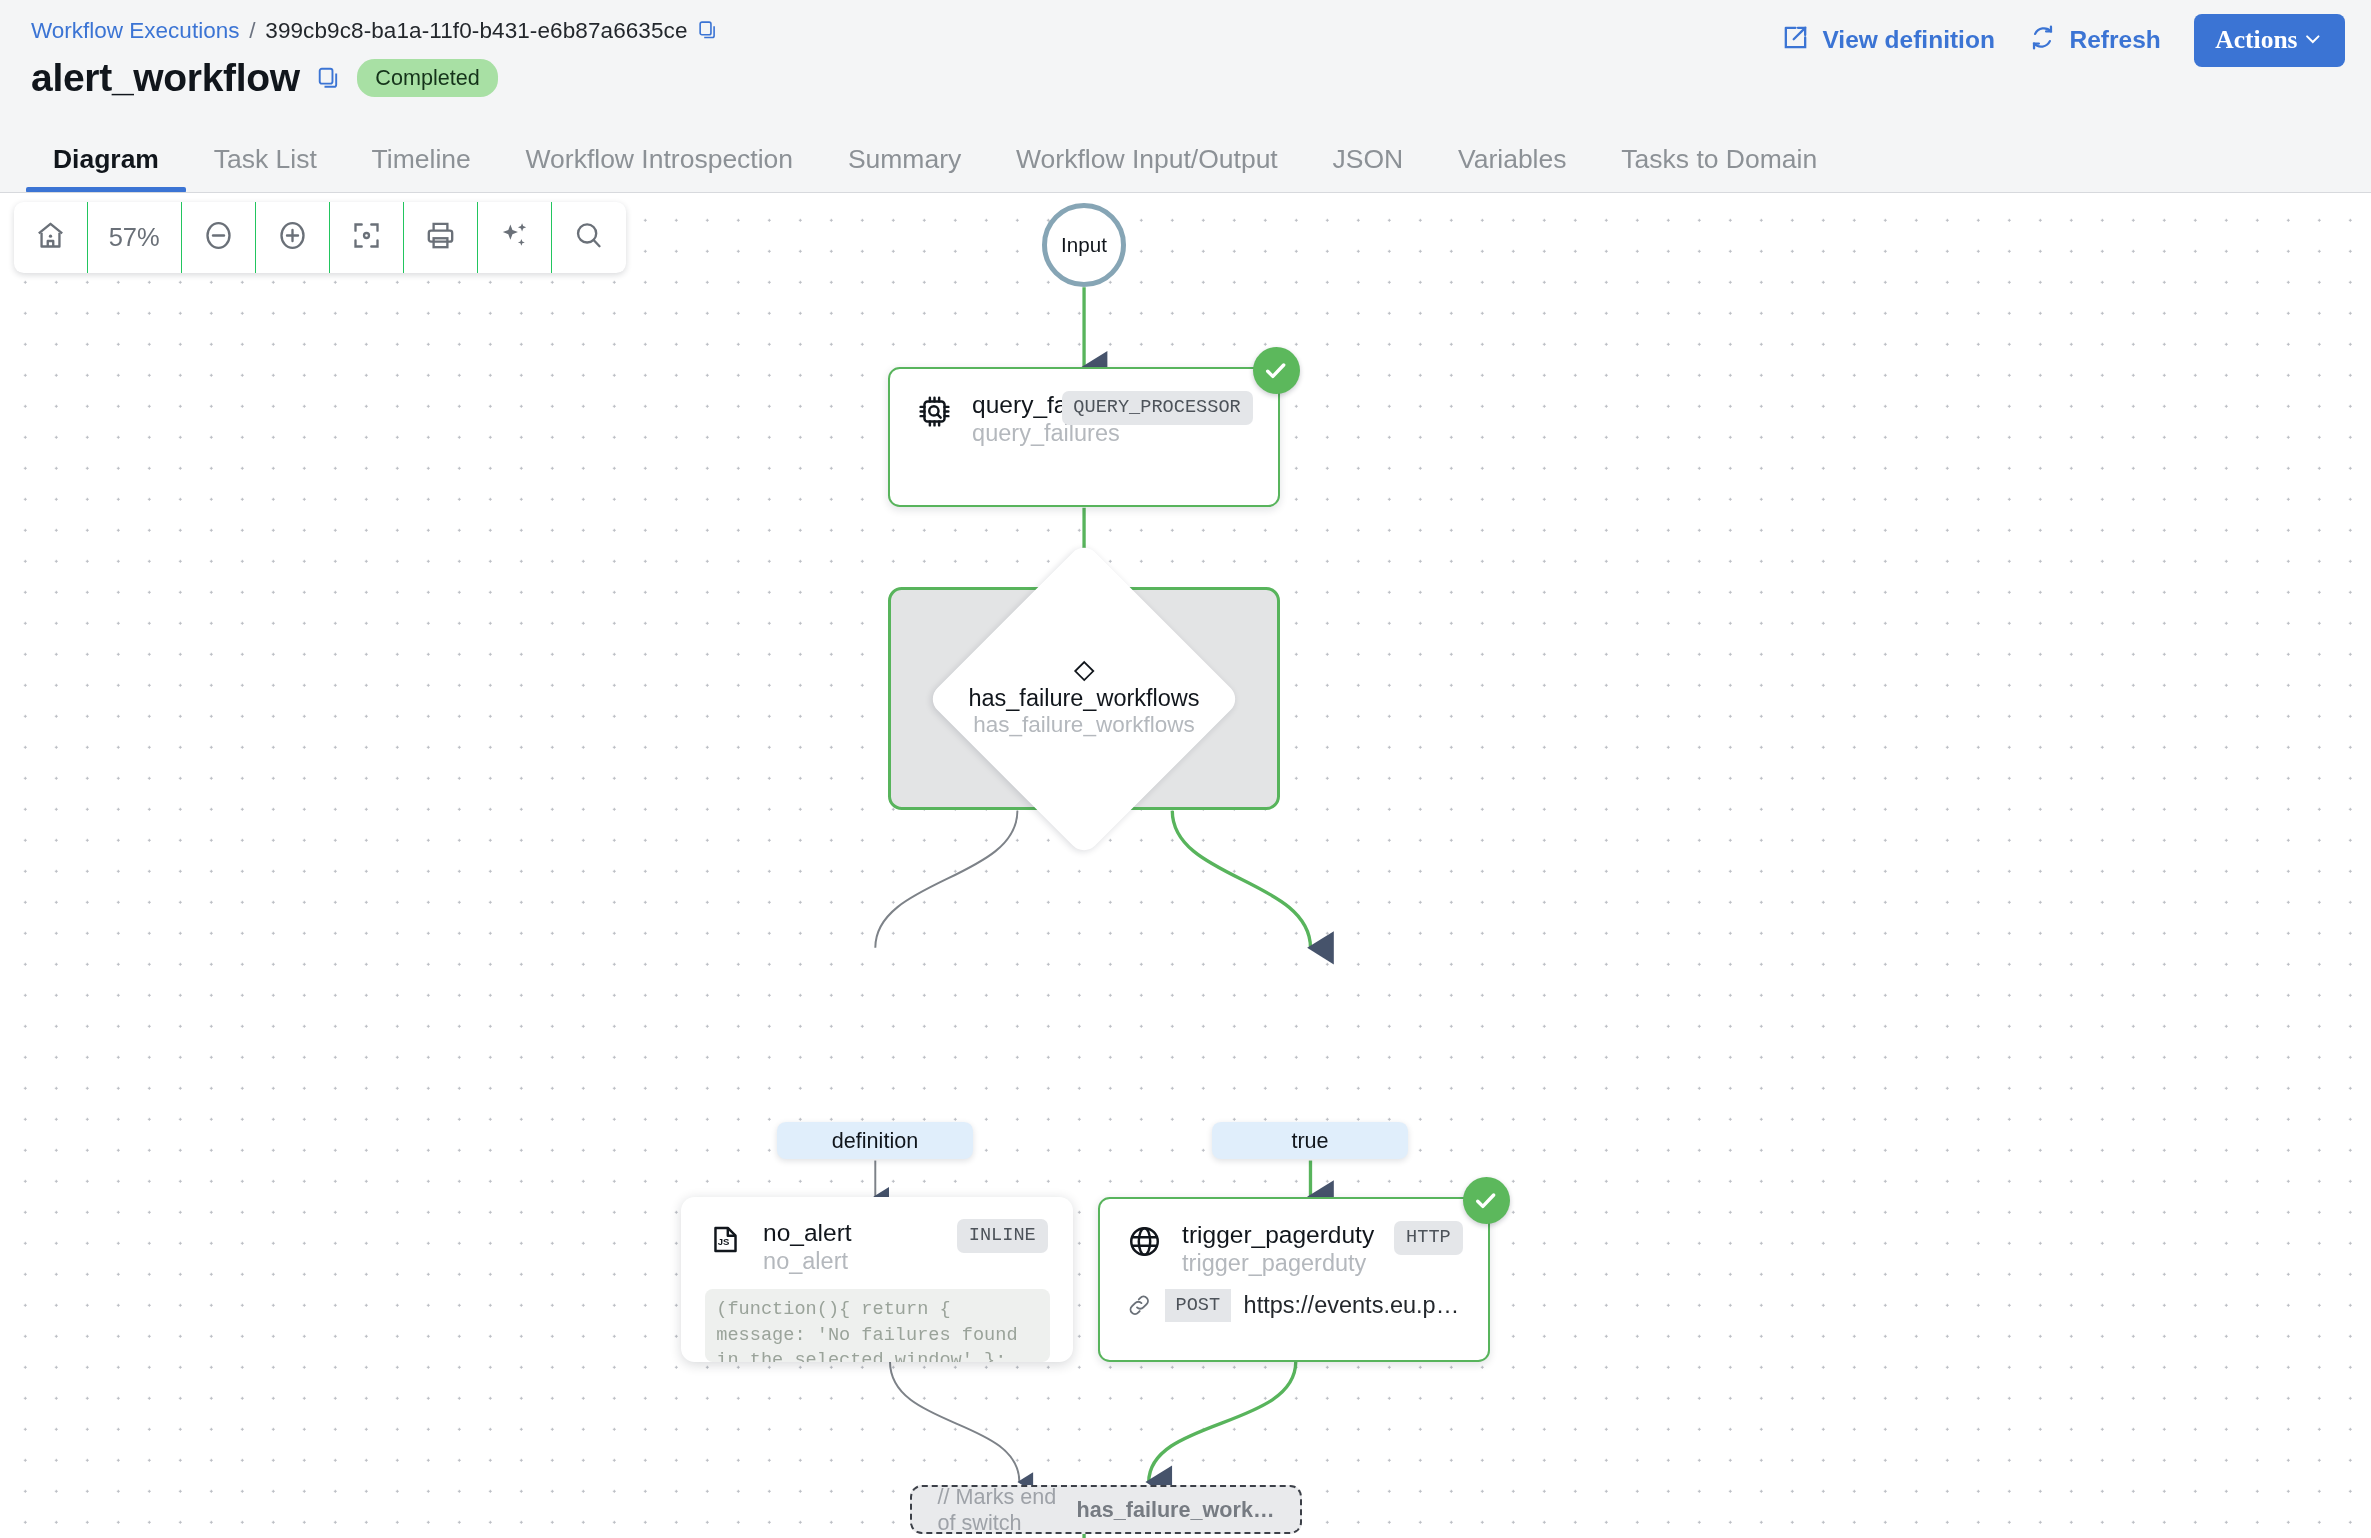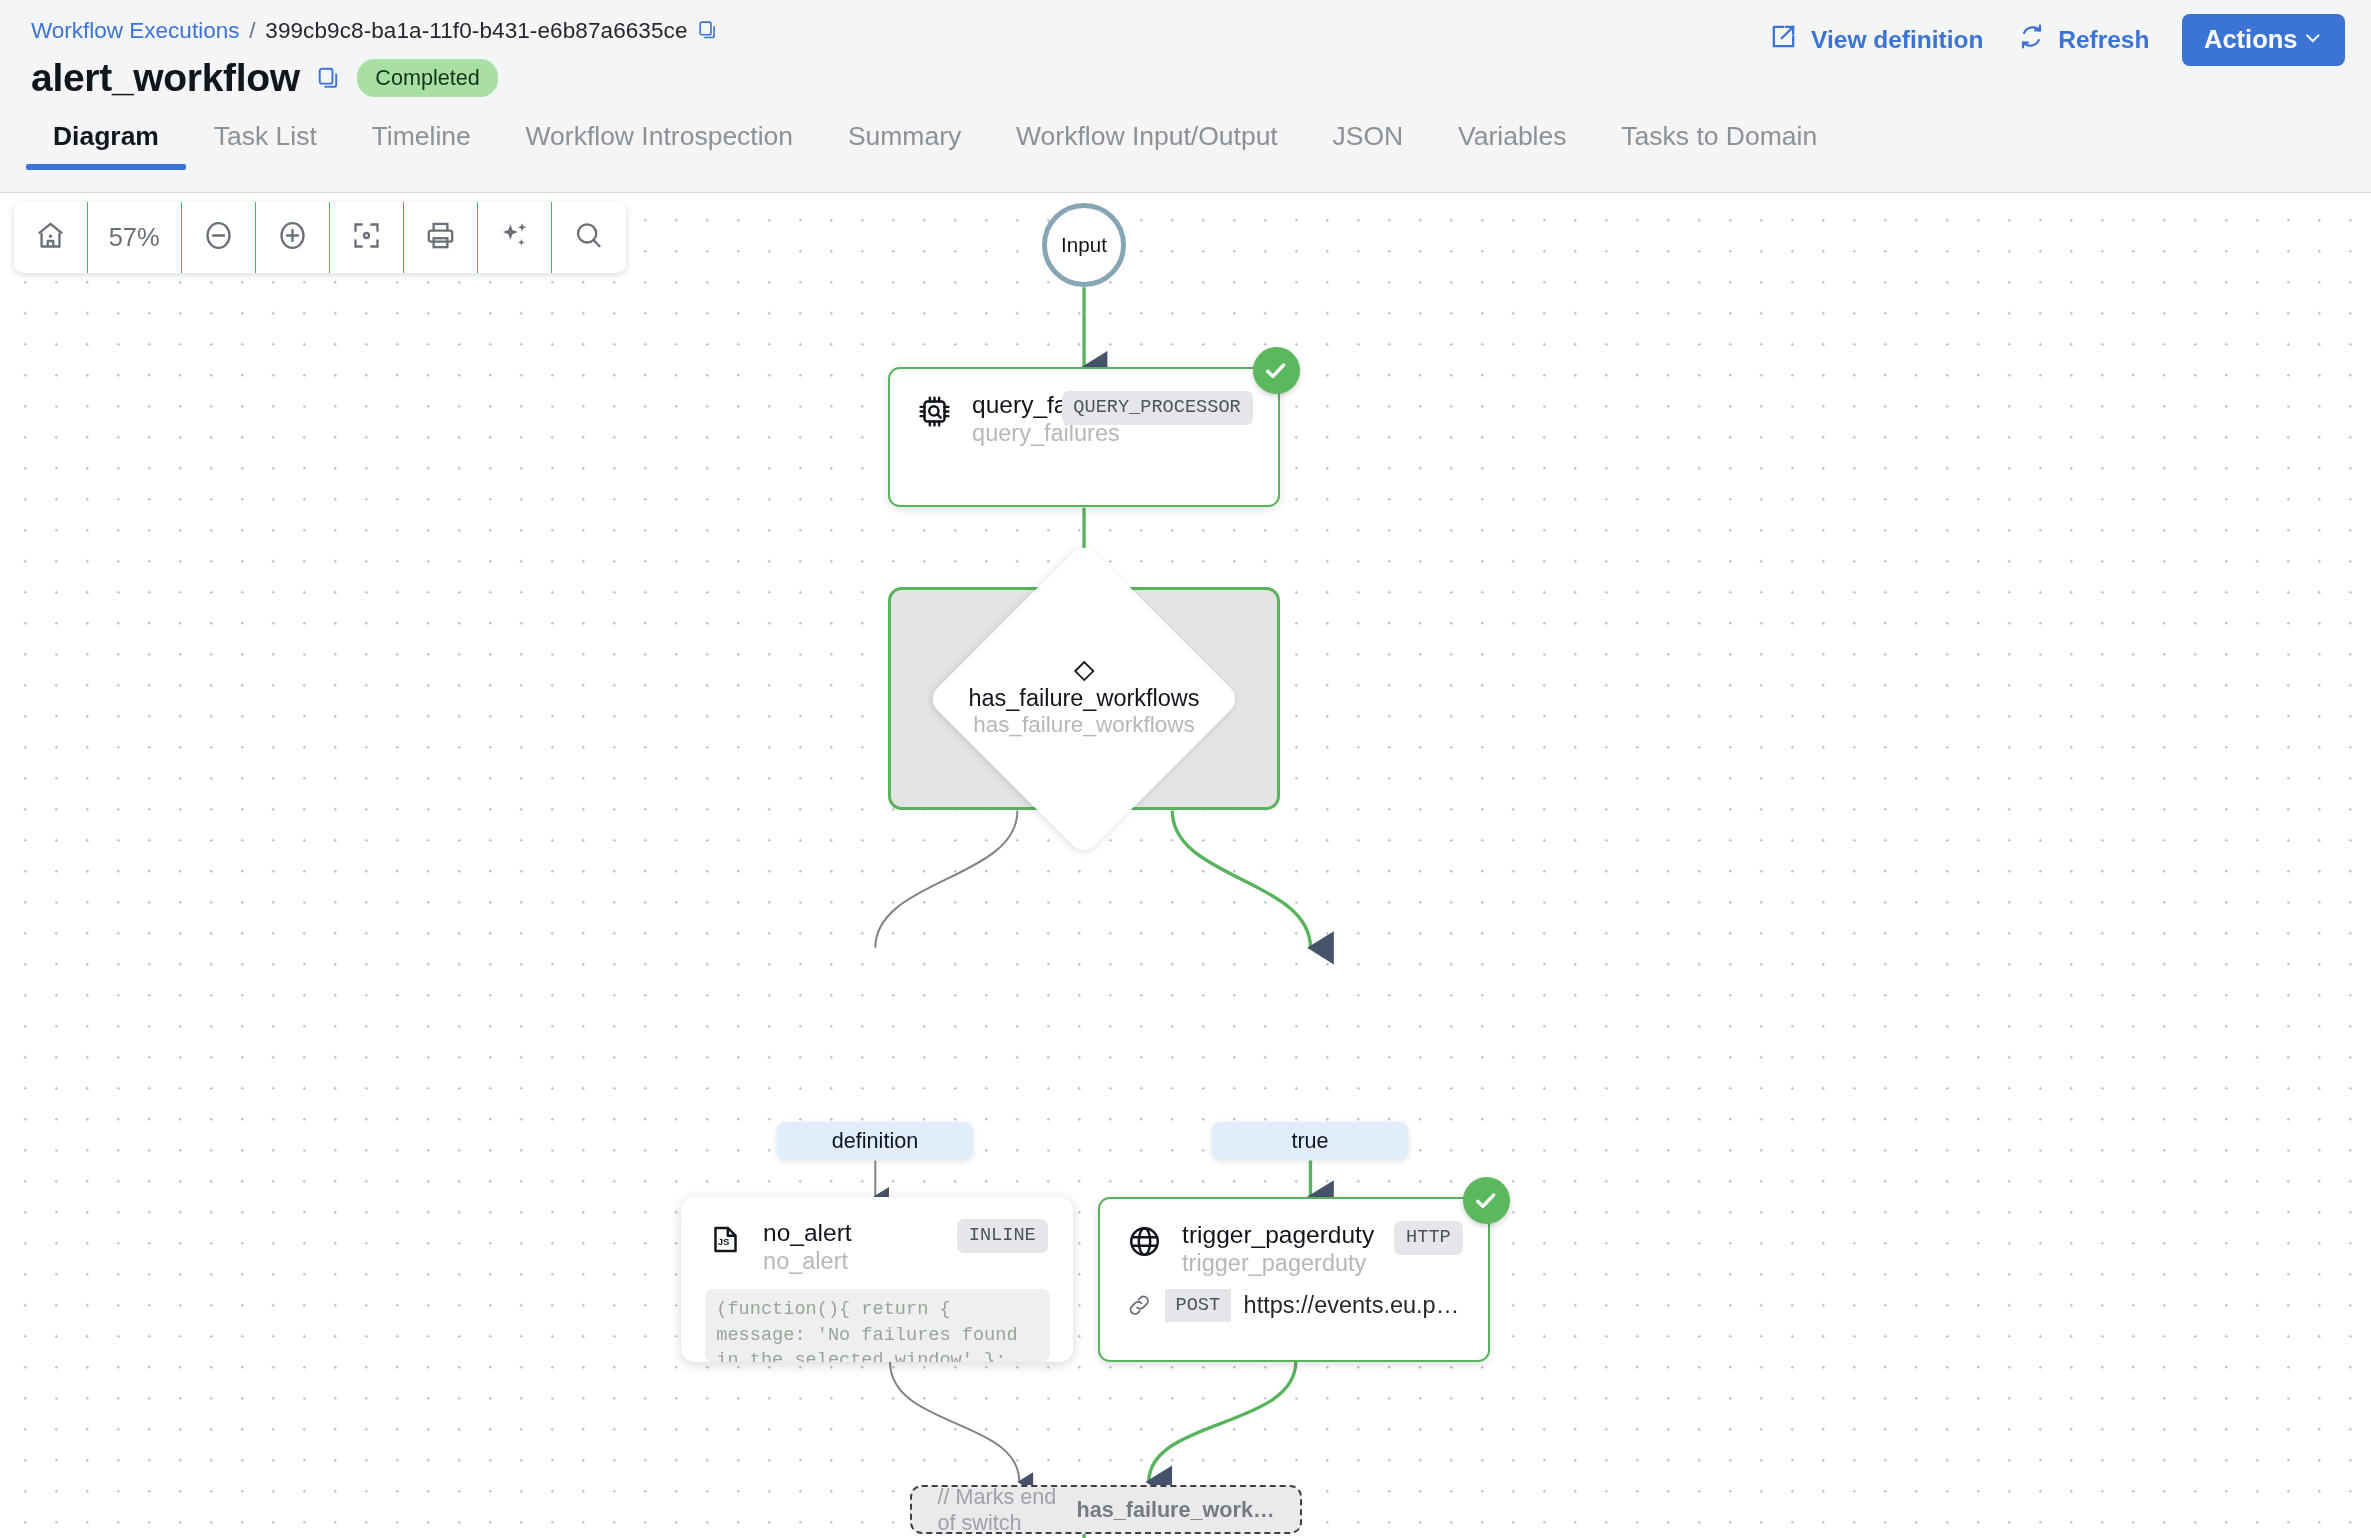--- a/index.html
+++ b/index.html
@@ -61,7 +61,7 @@
     border: none; border-radius: 7.8px;
     padding: 11.8px 21.6px; font-size: 25.5px; font-weight: 700;
     display: flex; align-items: center; gap: 5.9px;
-    cursor: pointer; font-family: Liberation Sans, sans-serif;
+    cursor: pointer; font-family: Liberation Serif, serif;
   }
   .actions-btn .chev { font-size: 17.6px; line-height: 1; }
 

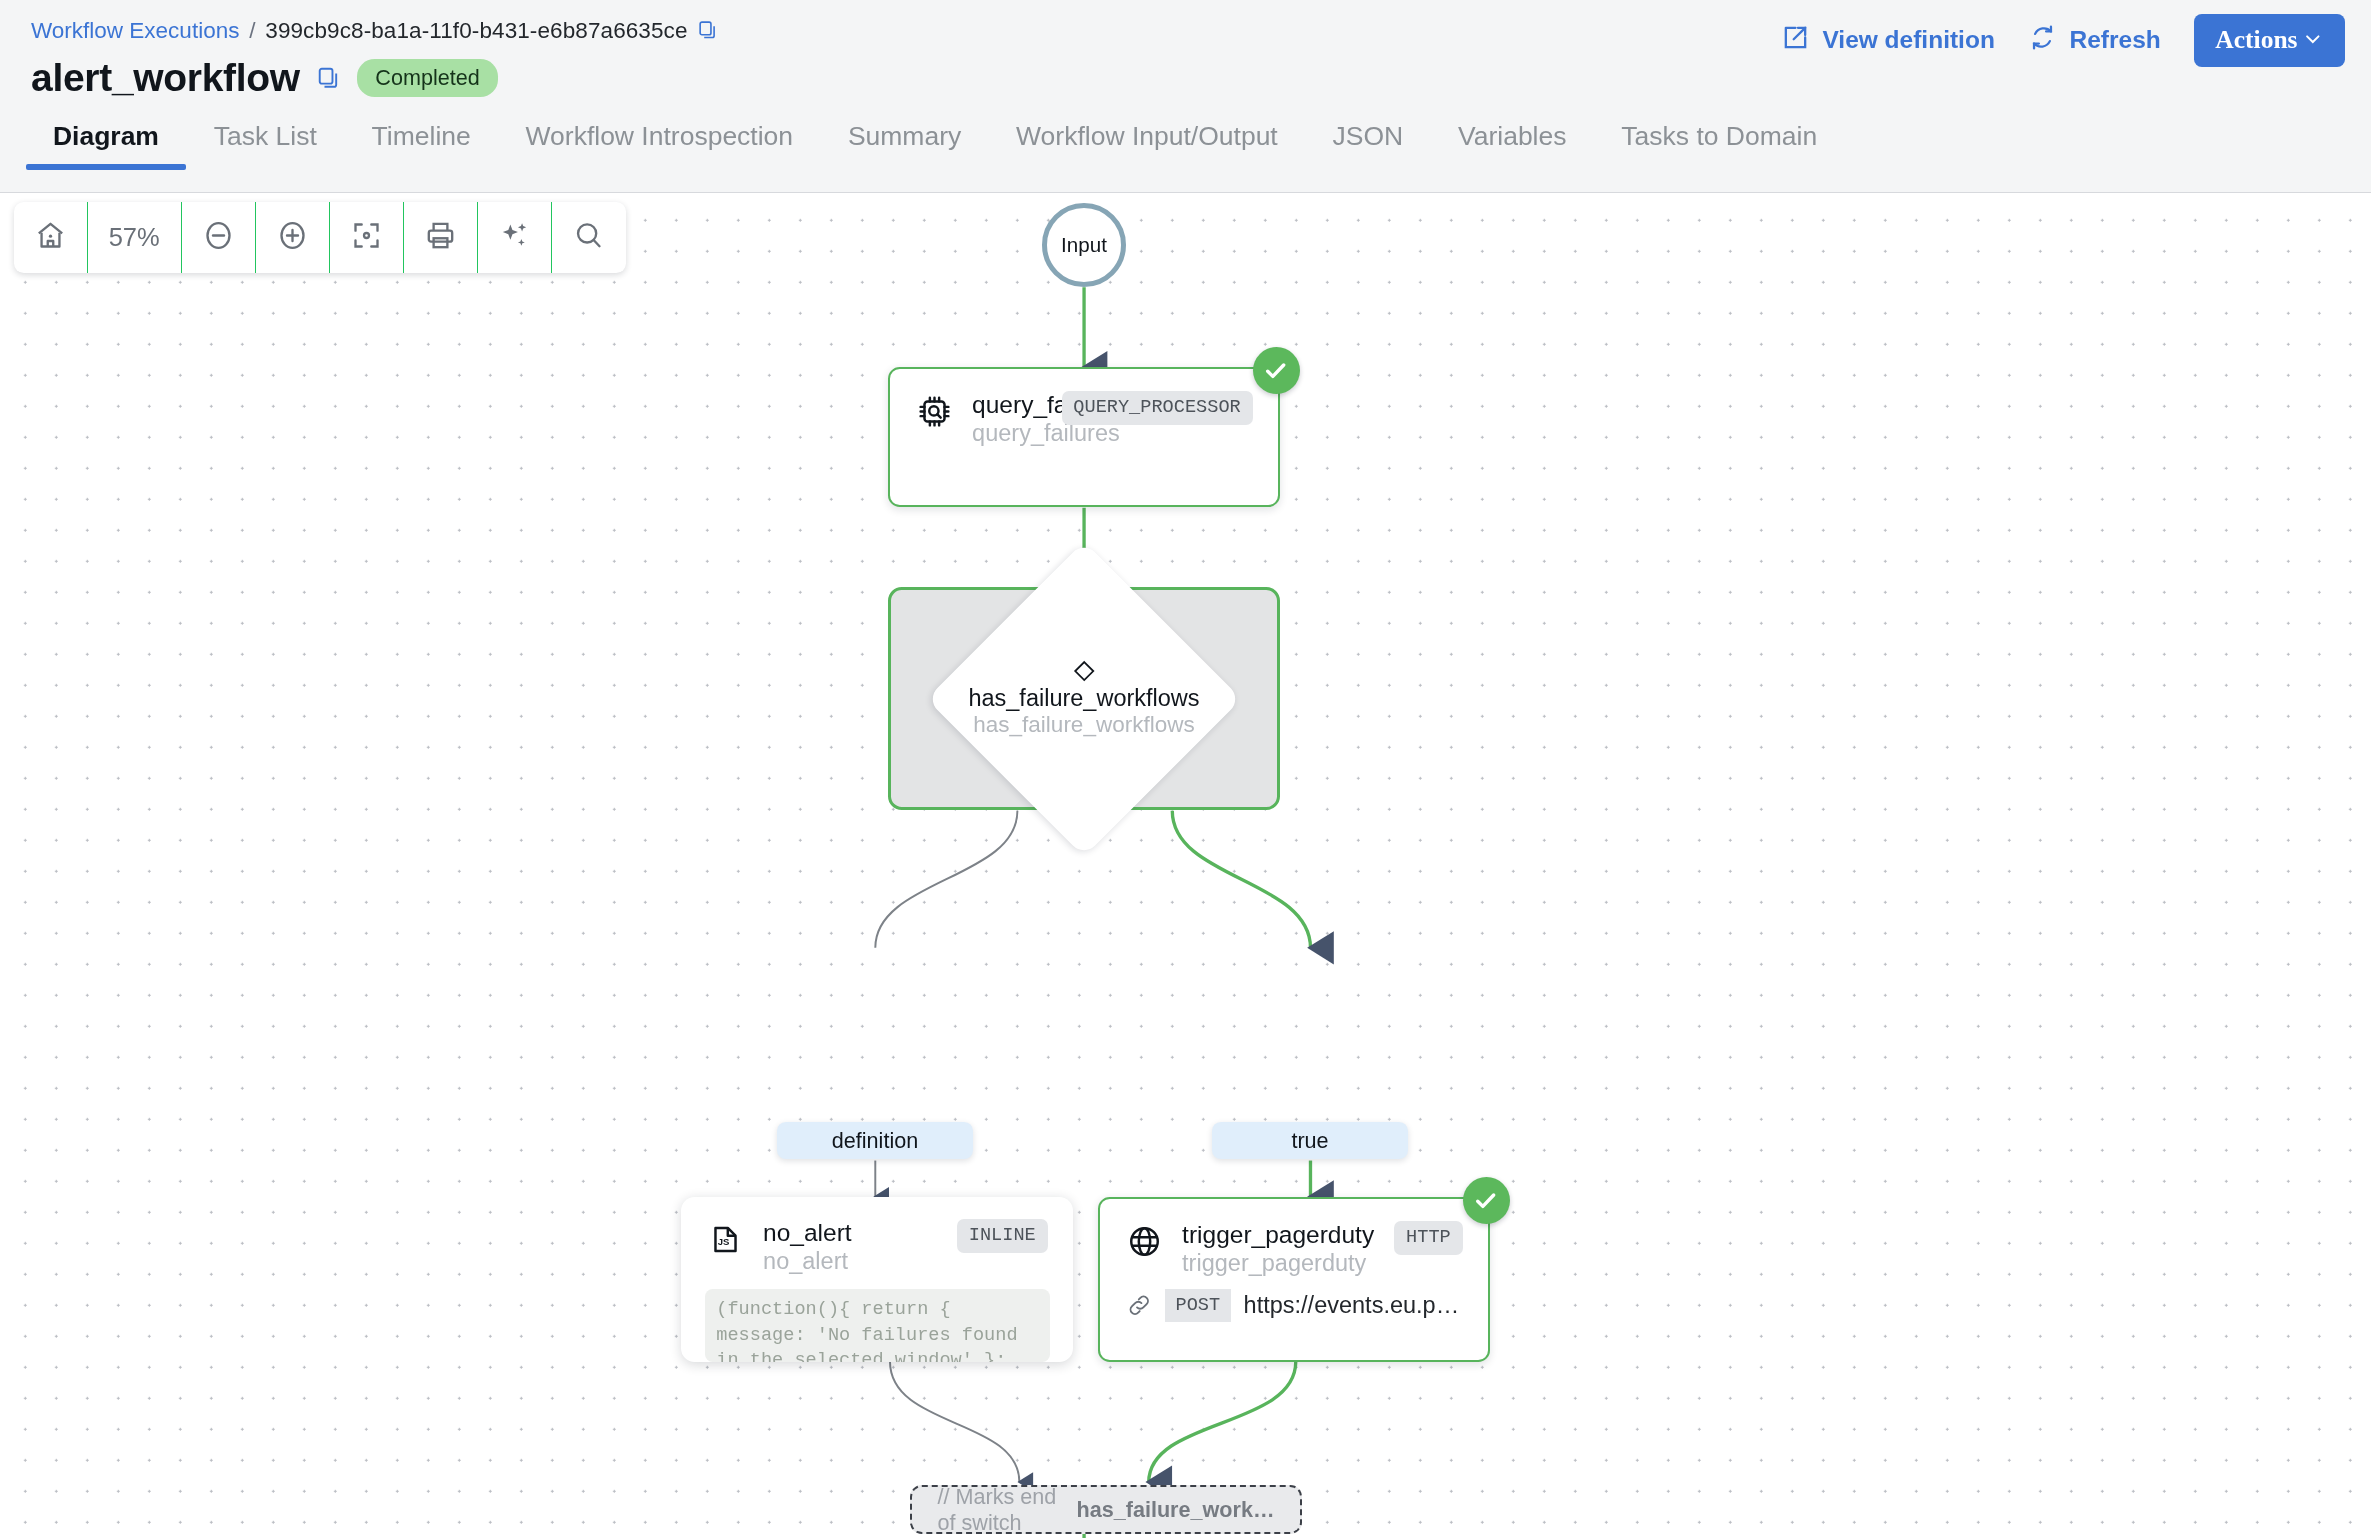--- a/index.html
+++ b/index.html
@@ -69,7 +69,7 @@
   .tabbar {
     position: absolute; left: 0; bottom: 0;
     width: 100%; height: 71px;
-    display: flex; align-items: flex-start;
+    display: flex; align-items: flex-end;
     padding-left: 25.5px; gap: 0;
   }
   .tab {

